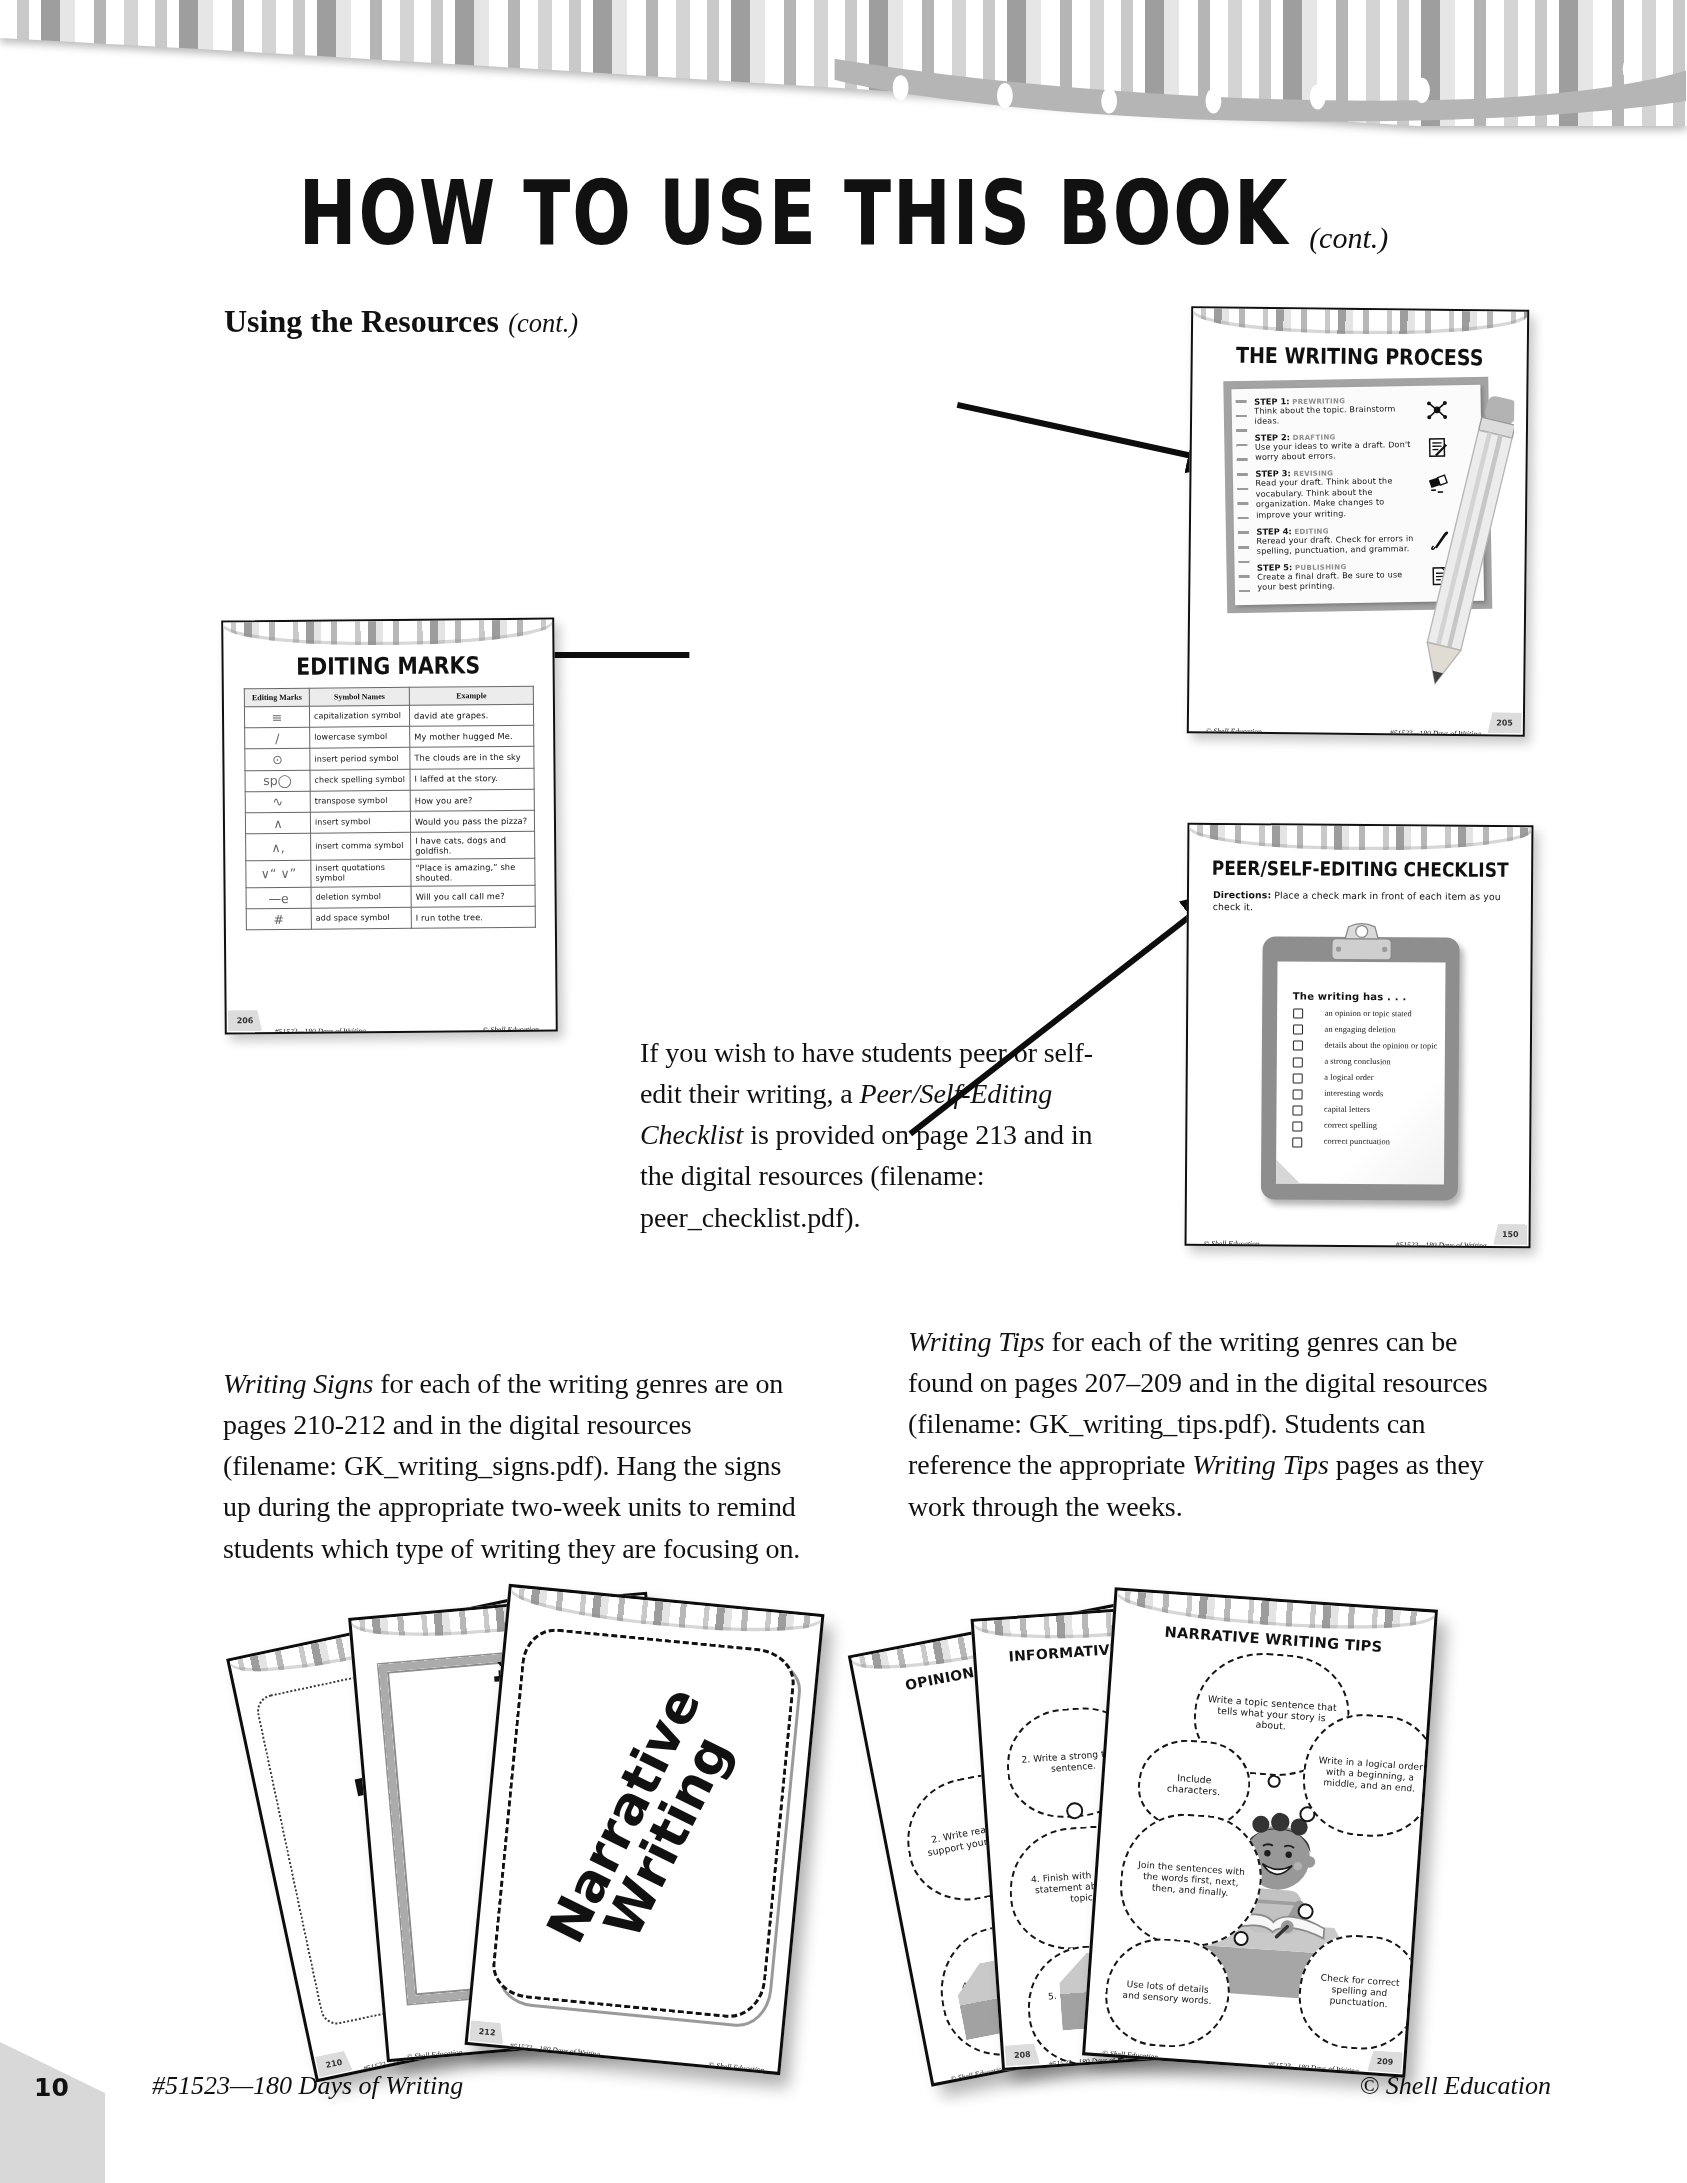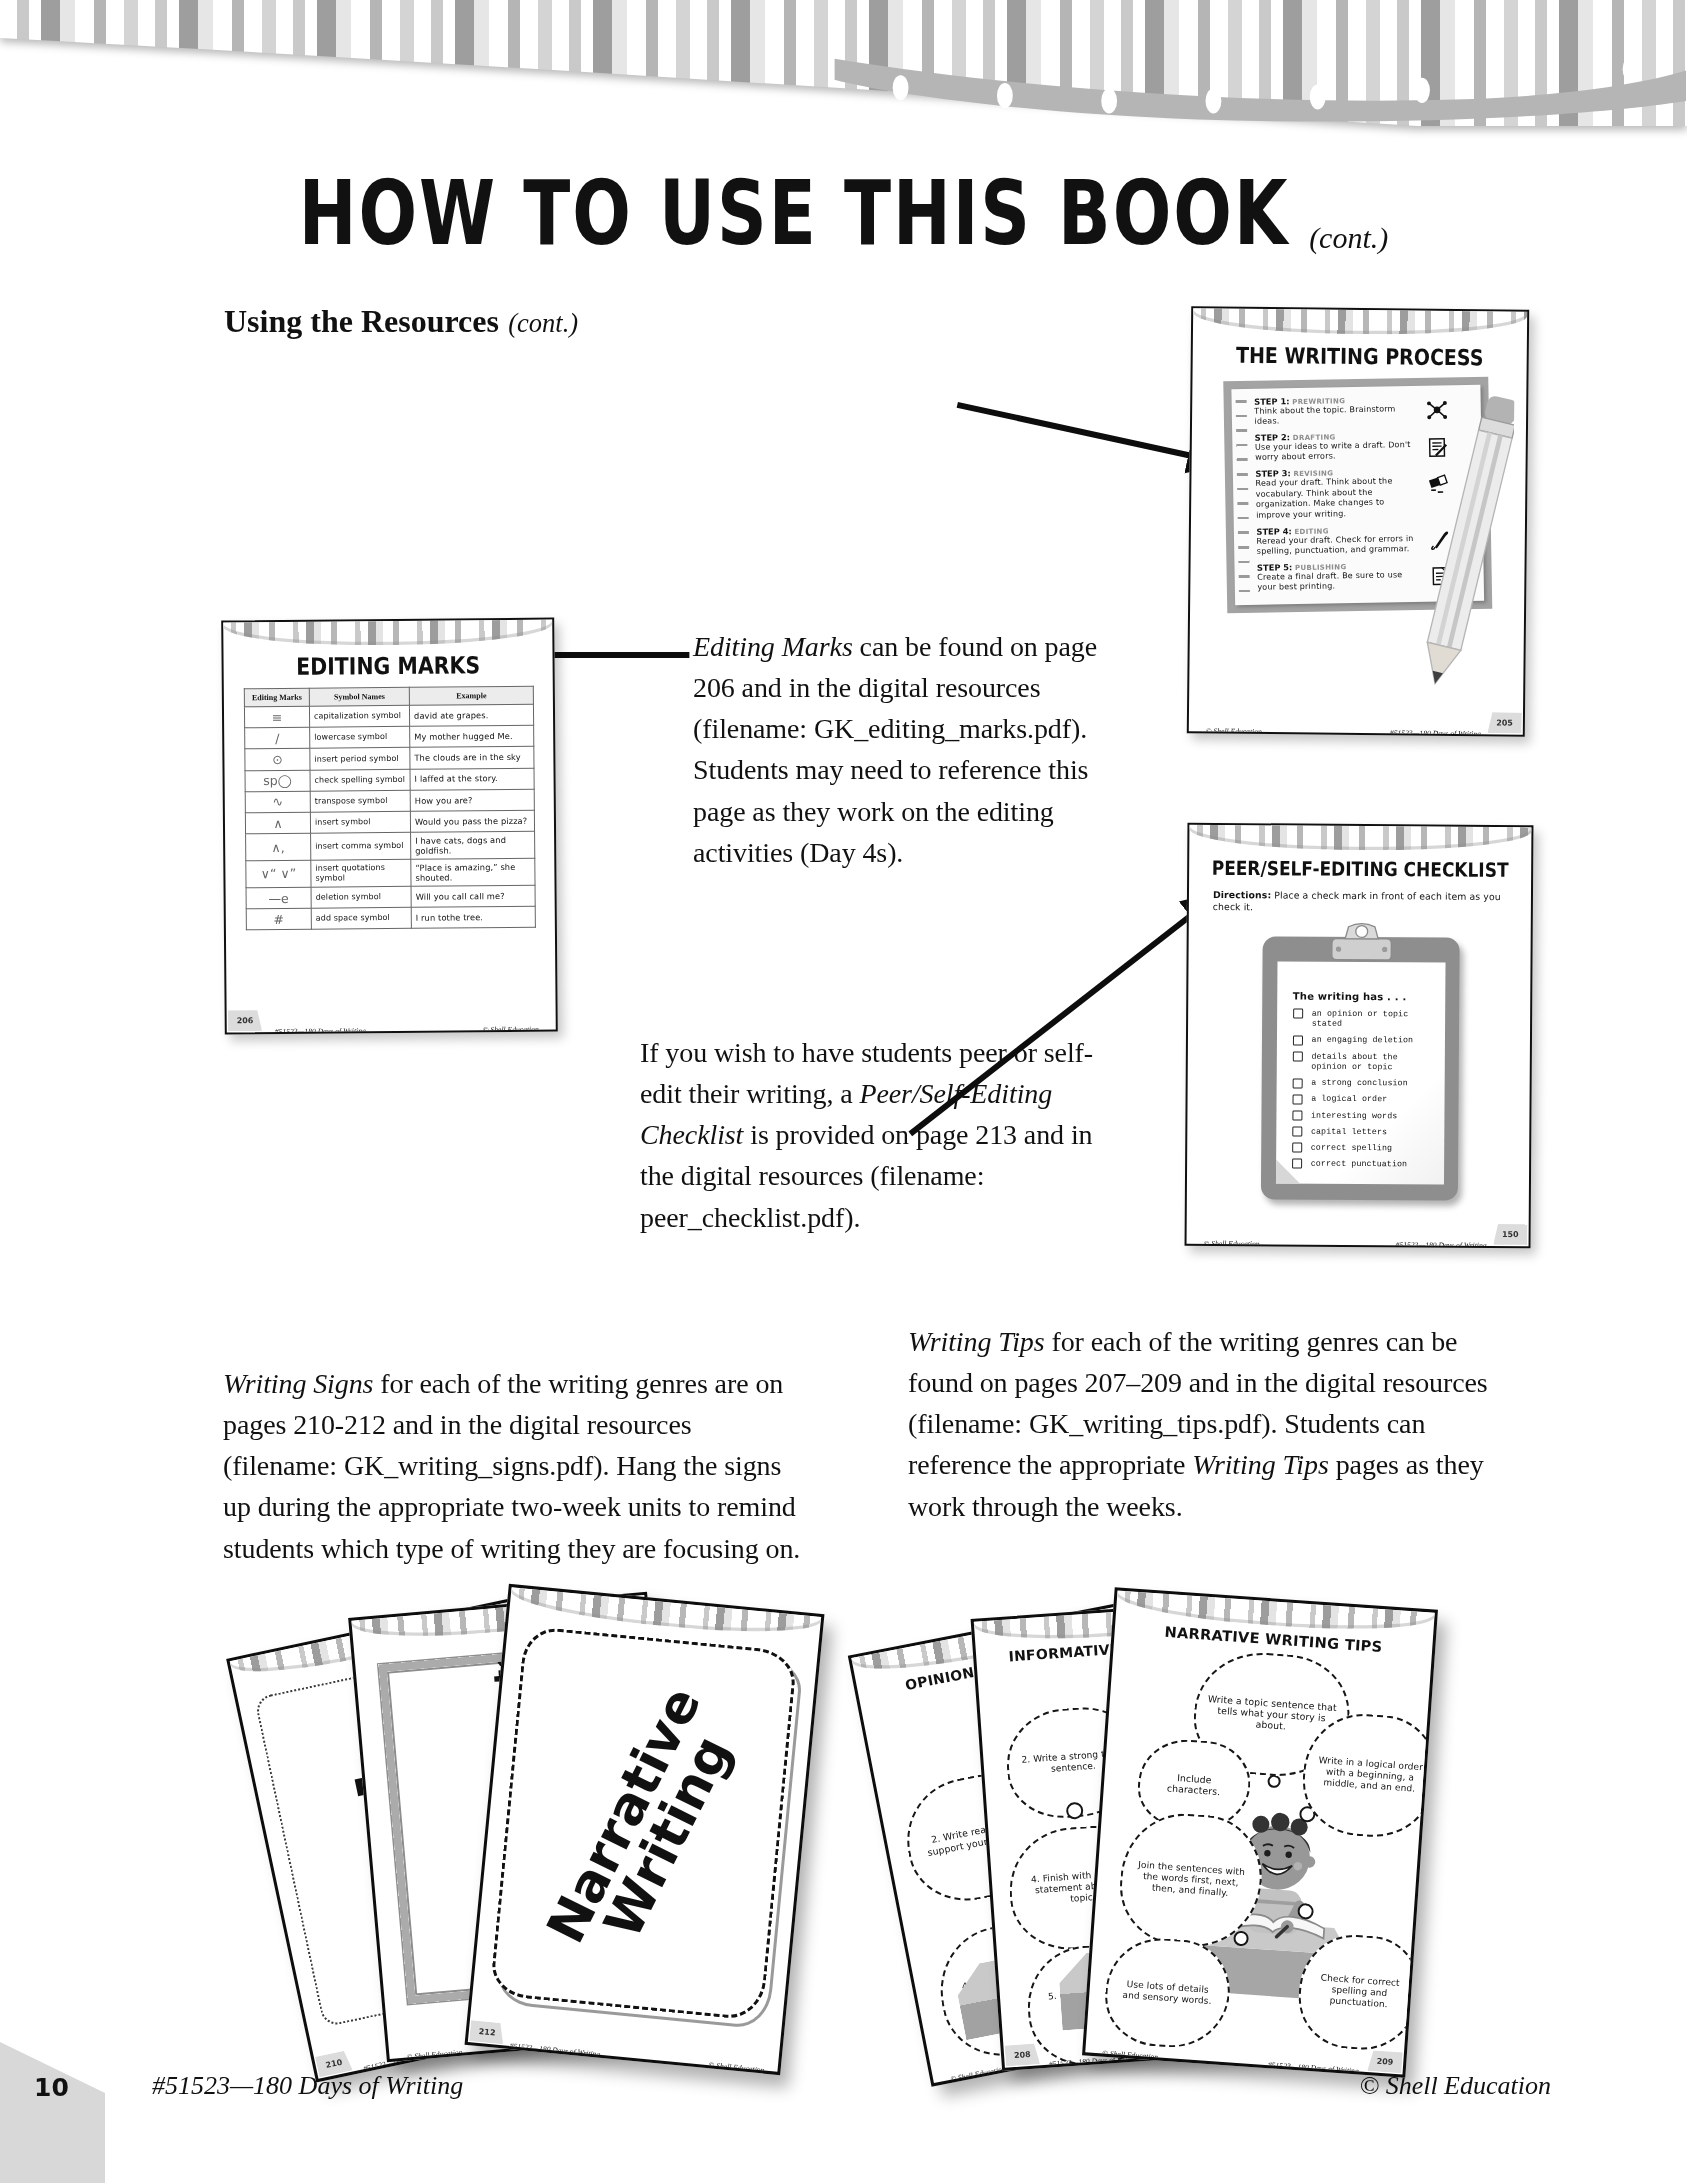--- a/index.html
+++ b/index.html
@@ -129,9 +129,6 @@
   </div>
 
 
-  <div class="para" style="left:693px;top:626px;width:429px;">
-    <span class="ital">Editing Marks</span><span> can be found on page 206 and in the digital resources (filename: GK_editing_marks.pdf).  Students may need to reference this page as they work on the editing activities (Day 4s).</span>
-  </div>
 
   <div class="para" style="left:640px;top:1032px;width:479px;">
     <span>If you wish to have students peer or self-edit their writing, a </span><span class="ital">Peer/Self-Editing Checklist</span><span> is provided on page 213 and in the digital resources (filename: peer_checklist.pdf).</span>

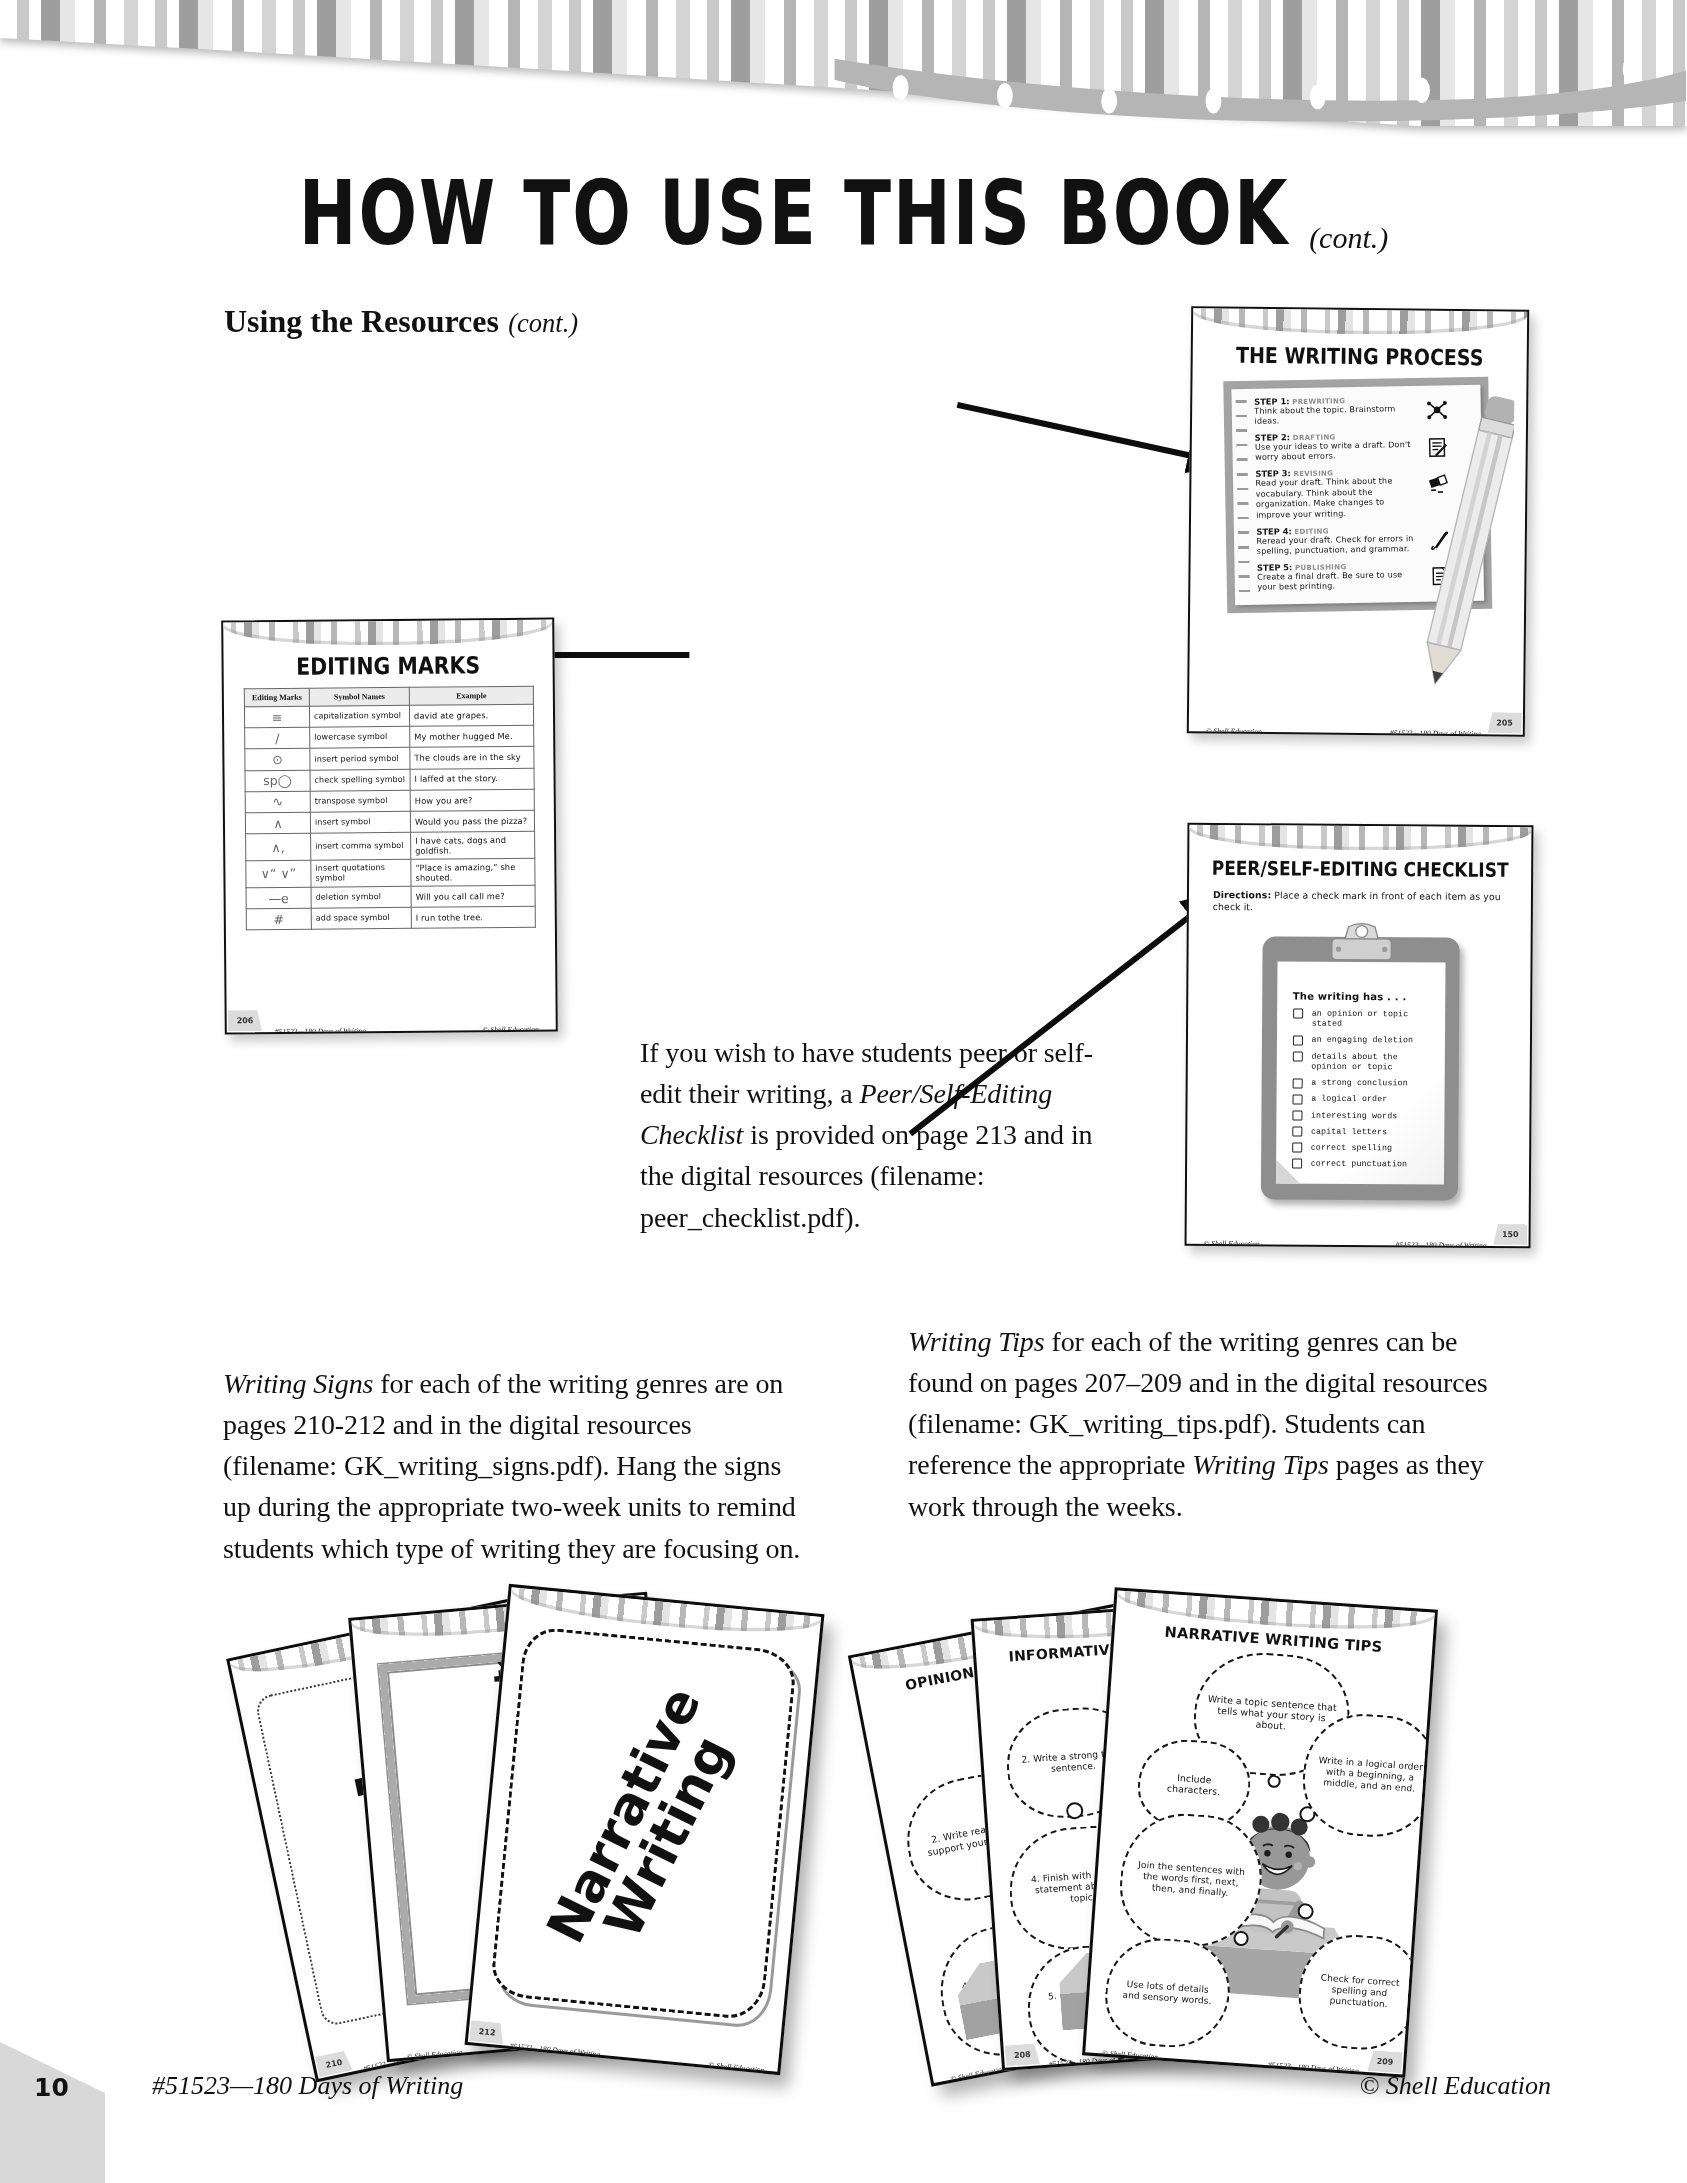--- a/index.html
+++ b/index.html
@@ -61,7 +61,7 @@
   .cl-clip{position:absolute;left:50%;top:-17px;transform:translateX(-50%);}
   .cl-list{position:absolute;left:16px;top:29px;right:6.6px;}
   .cl-title{font-family:"DejaVu Sans",sans-serif;font-weight:bold;font-size:10px;margin-bottom:6.6px;letter-spacing:0.2px;}
-  .cl-item{display:flex;gap:9px;font-family:Liberation Mono, monospace;font-size:8.3px;line-height:1.3;margin-bottom:5.3px;letter-spacing:0.1px;}
+  .cl-item{display:flex;gap:22px;font-family:Liberation Serif, serif;font-size:8.3px;line-height:1.3;margin-bottom:5.3px;letter-spacing:0.1px;}
   .cbx{flex:0 0 auto;width:8px;height:8px;border:1.6px solid #222;border-radius:1.3px;margin-top:0.7px;}
   .cl-curl{position:absolute;left:0;bottom:0;width:0;height:0;border-bottom:24px solid #d7d7d7;border-right:24px solid transparent;}
   

